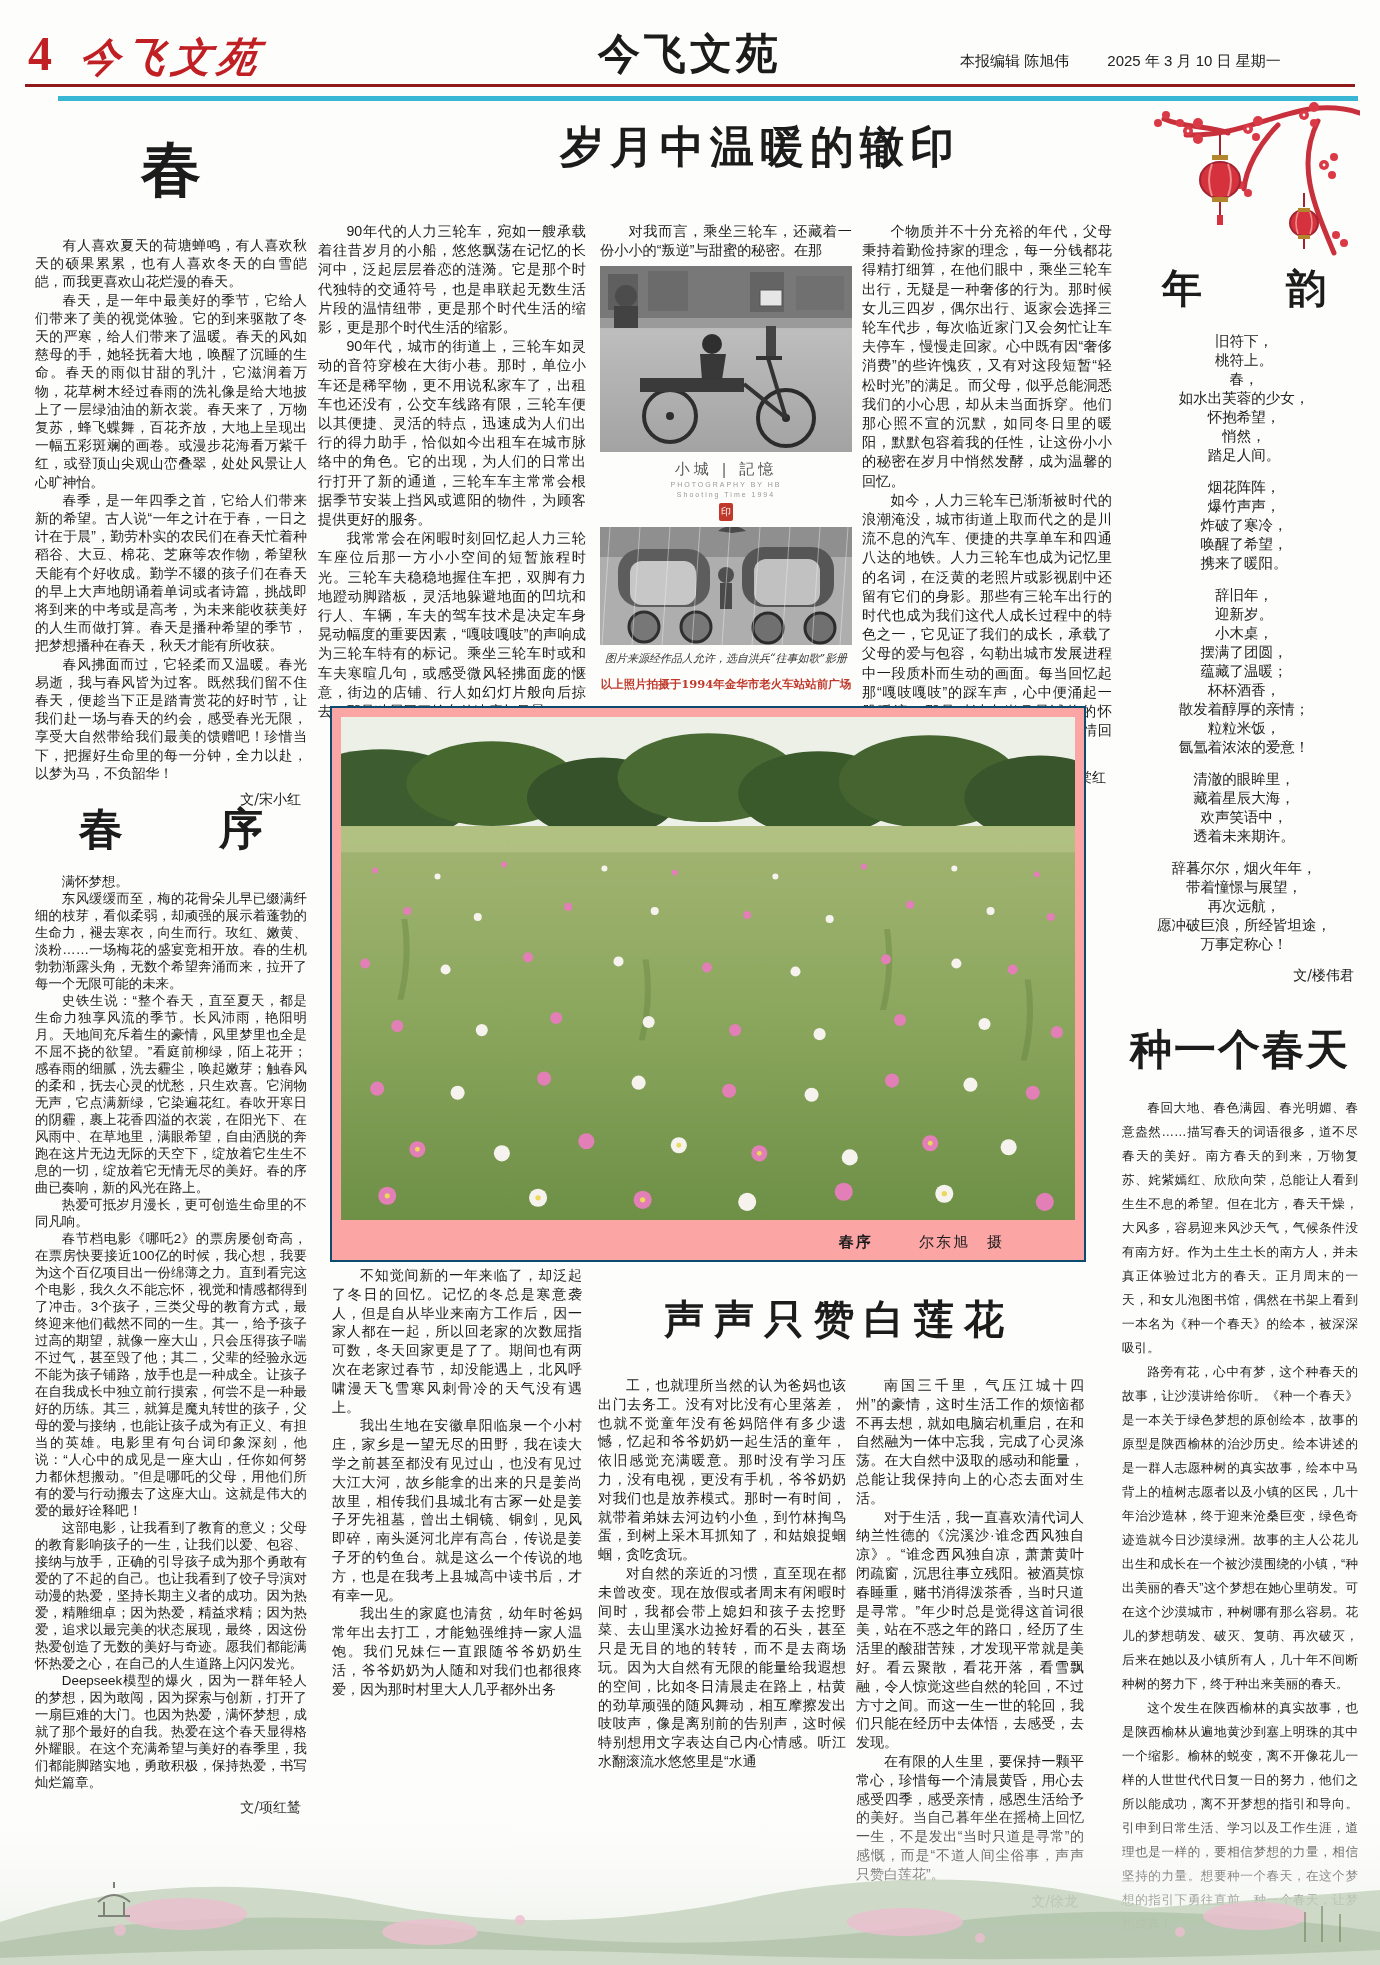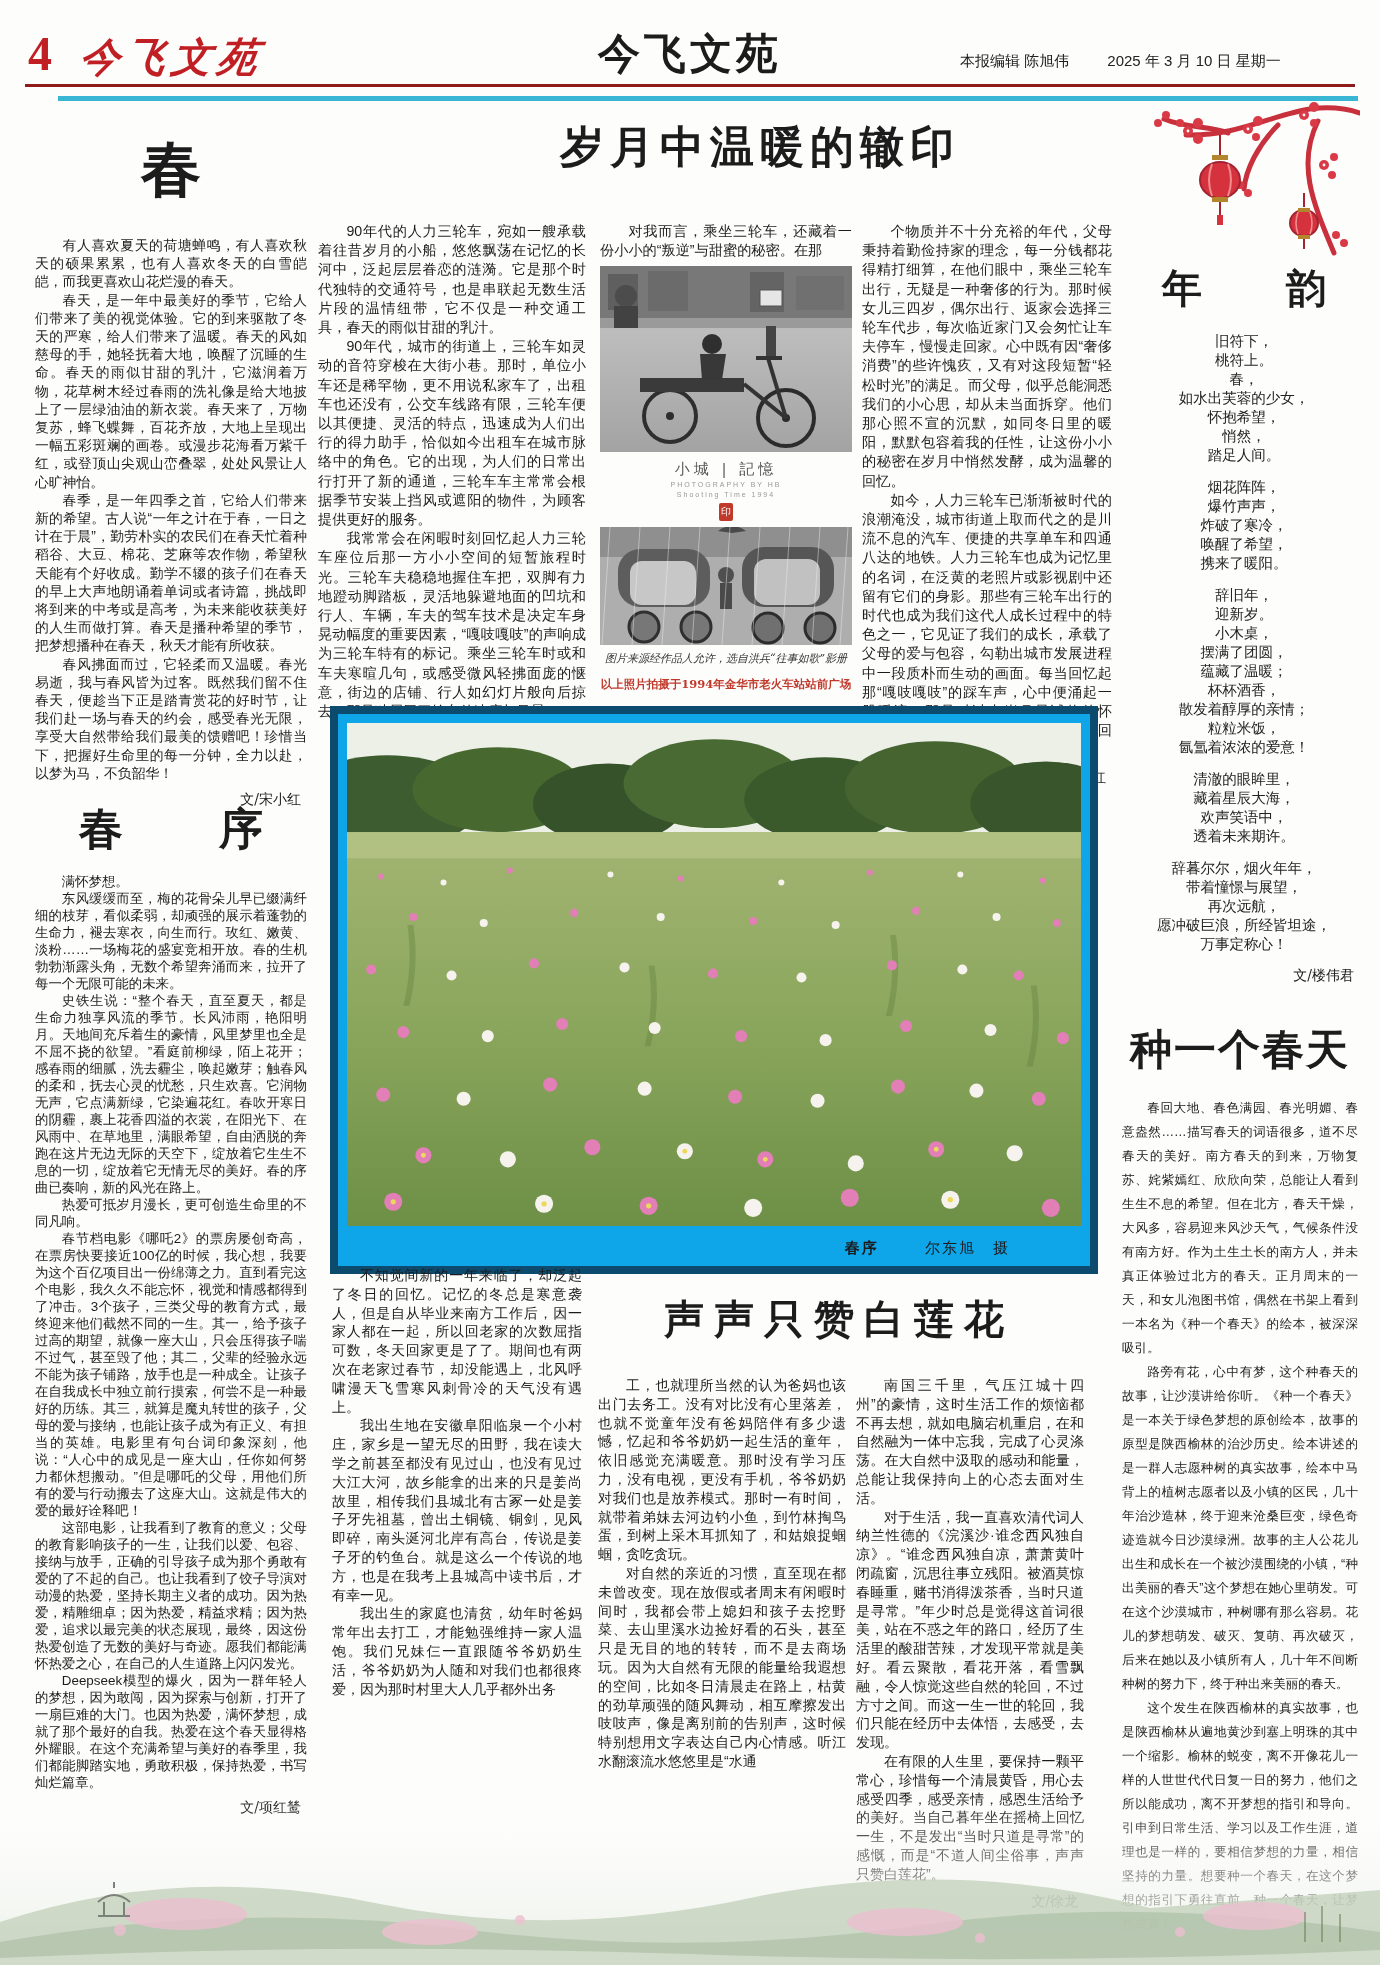--- a/index.html
+++ b/index.html
@@ -107,7 +107,7 @@
 
 <div class="abs big-title suiyue-title">岁月中温暖的辙印</div>
 <div class="abs s-col s-col1 article-body">
-    <p>90年代的人力三轮车，宛如一艘承载着往昔岁月的小船，悠悠飘荡在记忆的长河中，泛起层层眷恋的涟漪。它是那个时代独特的交通符号，也是串联起无数生活片段的温情纽带，它不仅是一种交通工具，春天的雨似甘甜的乳汁。</p>
+    <p>90年代的人力三轮车，宛如一艘承载着往昔岁月的小船，悠悠飘荡在记忆的长河中，泛起层层眷恋的涟漪。它是那个时代独特的交通符号，也是串联起无数生活片段的温情纽带，更是那个时代生活的缩影，更是那个时代生活的缩影。</p>
     <p>90年代，城市的街道上，三轮车如灵动的音符穿梭在大街小巷。那时，单位小车还是稀罕物，更不用说私家车了，出租车也还没有，公交车线路有限，三轮车便以其便捷、灵活的特点，迅速成为人们出行的得力助手，恰似如今出租车在城市脉络中的角色。它的出现，为人们的日常出行打开了新的通道，三轮车车主常常会根据季节安装上挡风或遮阳的物件，为顾客提供更好的服务。</p>
     <p>我常常会在闲暇时刻回忆起人力三轮车座位后那一方小小空间的短暂旅程时光。三轮车夫稳稳地握住车把，双脚有力地蹬动脚踏板，灵活地躲避地面的凹坑和行人、车辆，车夫的驾车技术是决定车身晃动幅度的重要因素，“嘎吱嘎吱”的声响成为三轮车特有的标记。乘坐三轮车时或和车夫寒暄几句，或感受微风轻拂面庞的惬意，街边的店铺、行人如幻灯片般向后掠去，那是独属于三轮车的速度与风景。</p>
   </div>

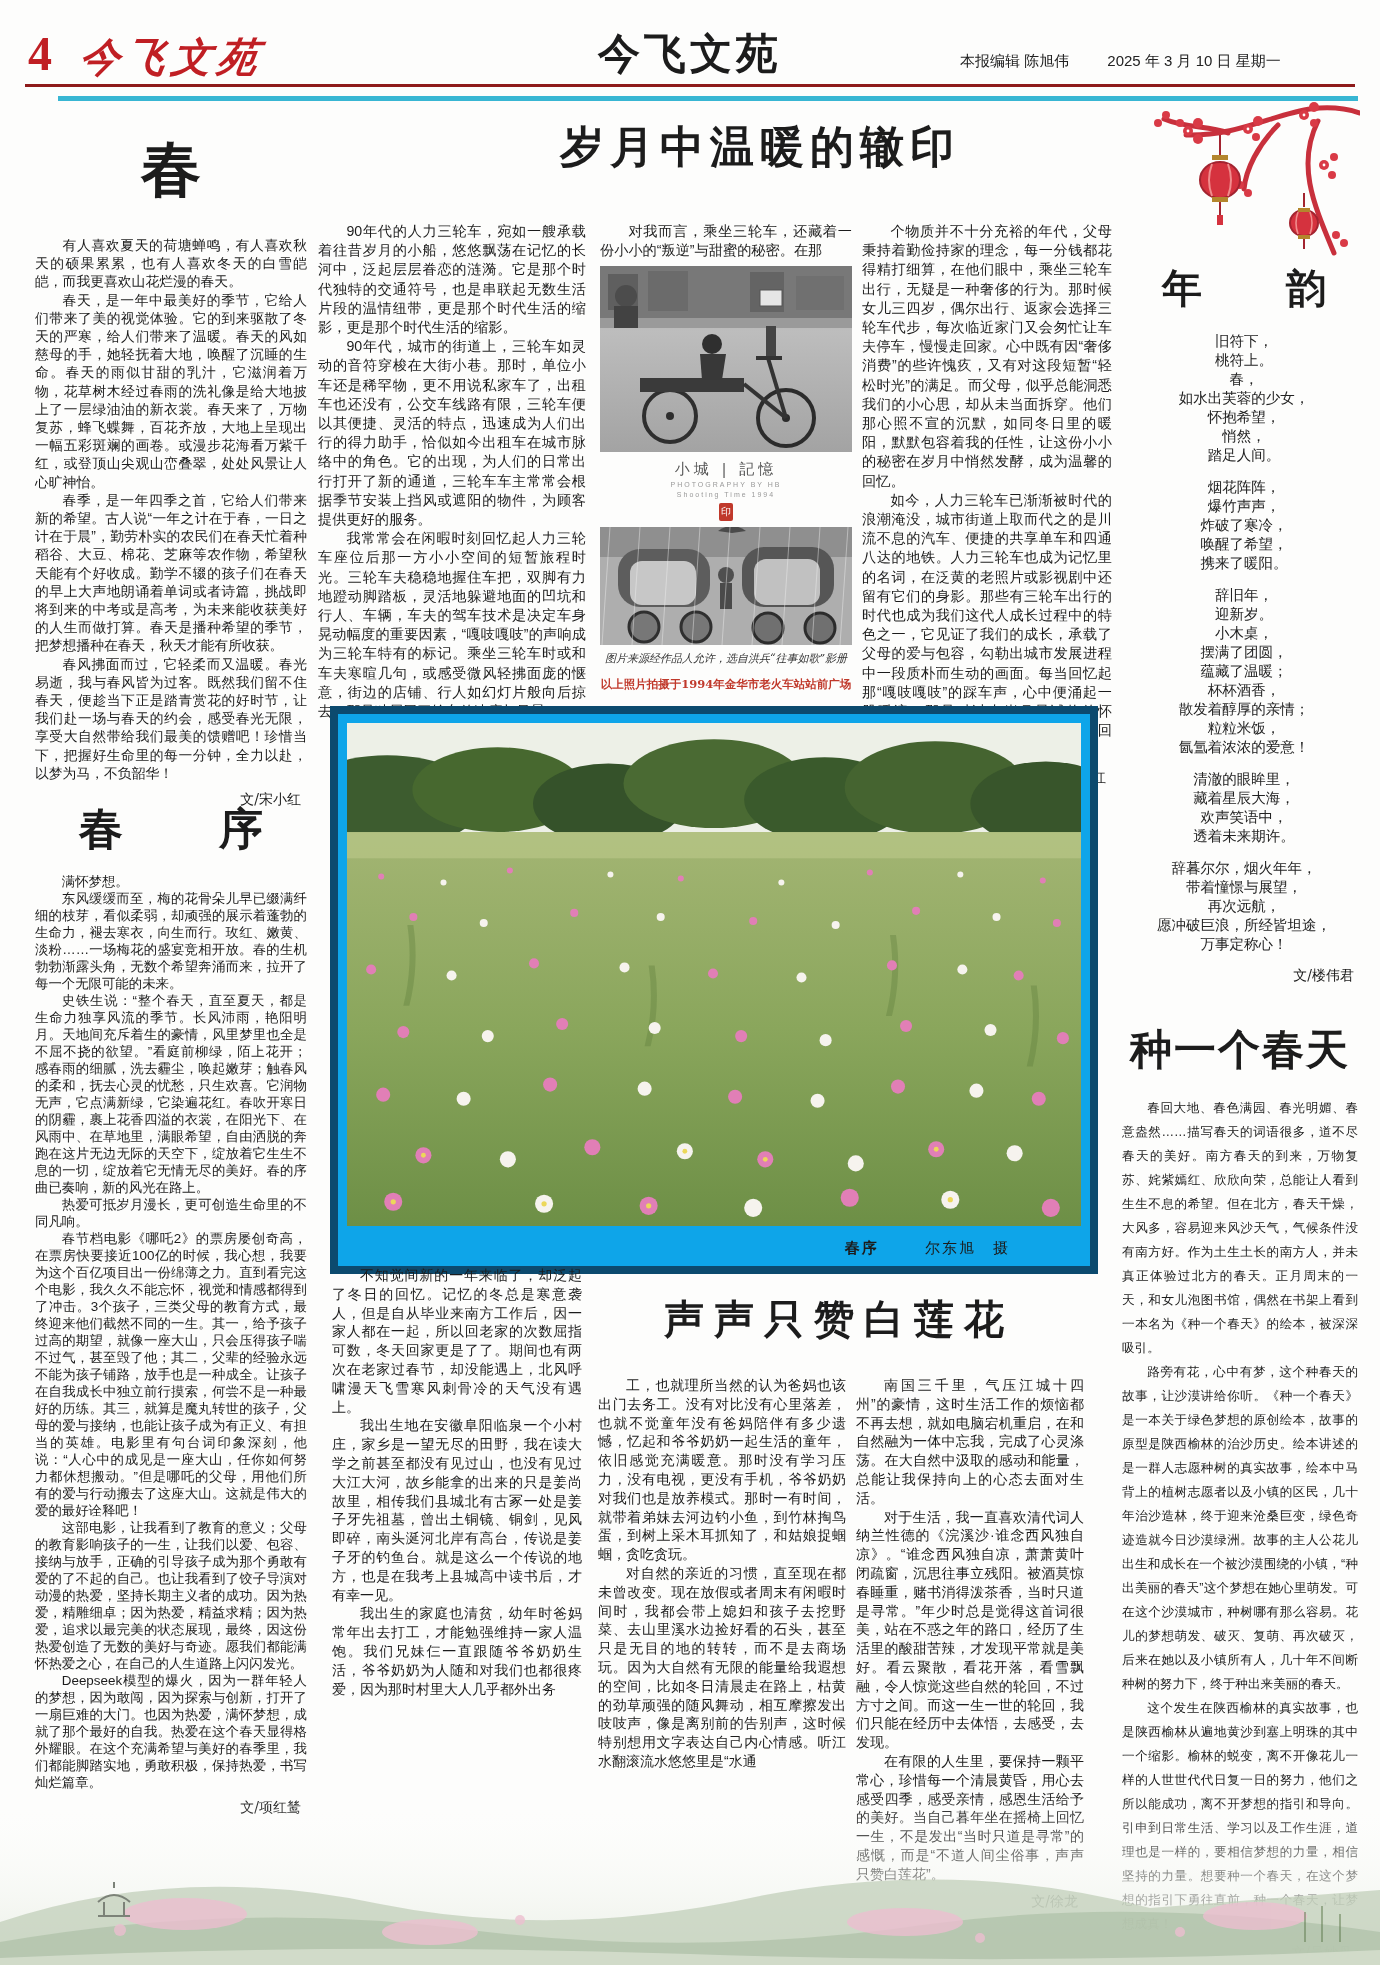--- a/index.html
+++ b/index.html
@@ -54,7 +54,7 @@
   .zhong .big-title{font-size:42px;letter-spacing:2px;margin-bottom:18px;}
   .zhong .article-body{font-size:12.6px;line-height:24px;}
   
-  .photo-frame{left:330px;top:706px;width:752px;height:552px;border:8px solid #0c4a6e;background:#0ea5e9;}
+  .photo-frame{left:330px;top:706px;width:752px;height:552px;border:2px solid #0c4a6e;background:#fca5a5;}
   .flower-photo{position:absolute;left:9px;top:9px;right:9px;bottom:40px;overflow:hidden;}
   .flower-photo svg{width:100%;height:100%;display:block;}
   .frame-caption{position:absolute;right:80px;bottom:8px;font-size:15px;letter-spacing:2px;}

